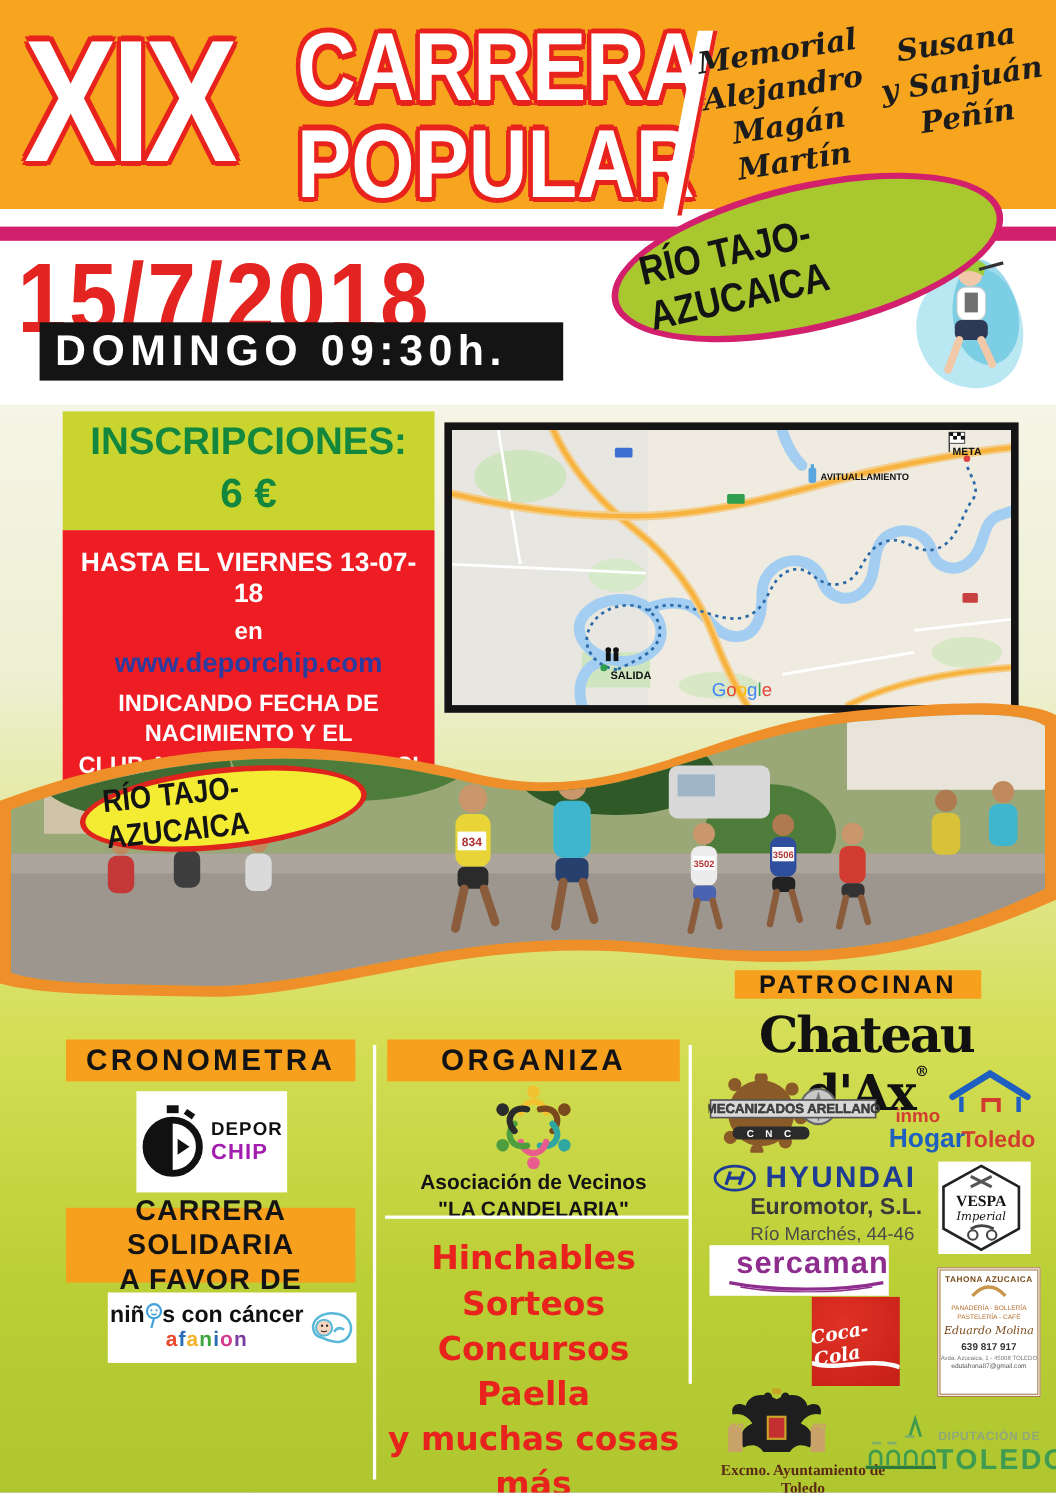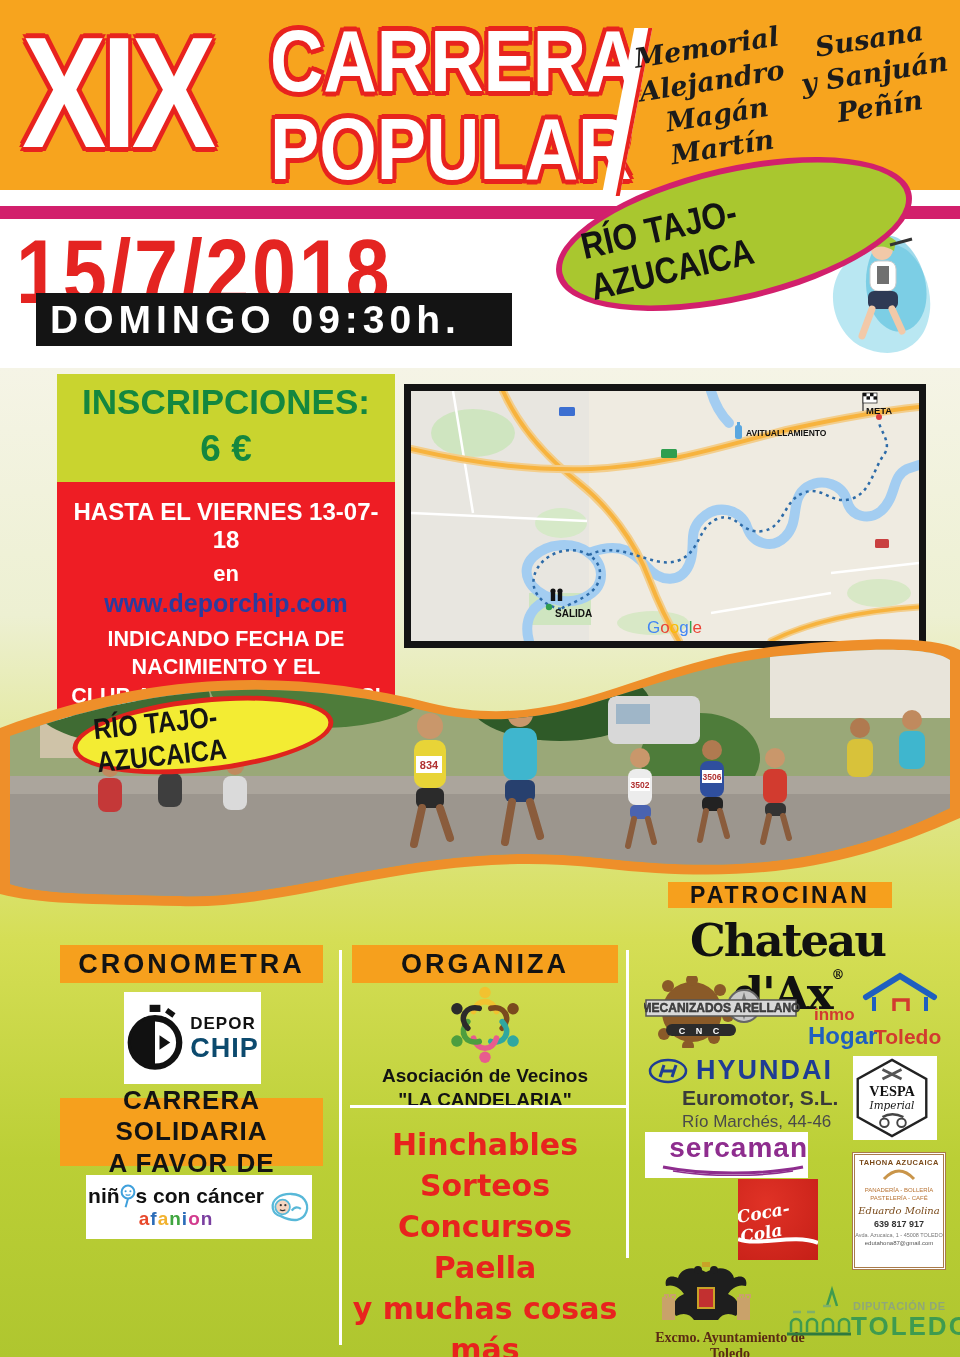--- a/index.html
+++ b/index.html
@@ -58,7 +58,7 @@
   .cron-bar{left:60px;top:945px;width:263px;height:38px;font-size:27px}
   .depor-box{left:124px;top:992px;width:137px;height:92px;background:#fff;display:flex;align-items:center;justify-content:center;gap:6px}
   .depor-txt{font-size:17px;font-weight:900;color:#111;letter-spacing:1px;line-height:1}
-  .chip-txt{font-size:27px;font-weight:900;color:#0c4a6e;letter-spacing:1px;line-height:1;margin-top:3px}
+  .chip-txt{font-size:20px;font-weight:900;color:#a21caf;letter-spacing:1px;line-height:1;margin-top:3px}
   .soli-bar{left:60px;top:1098px;width:263px;height:68px;font-size:26px;line-height:1.2;letter-spacing:1px}
   .ninos-box{left:86px;top:1175px;width:222px;height:60px;background:#fff;display:flex;align-items:center;justify-content:flex-end;gap:4px;padding:2px}
   .ninos-line{font-size:21px;font-weight:900;color:#111;display:flex;align-items:center}

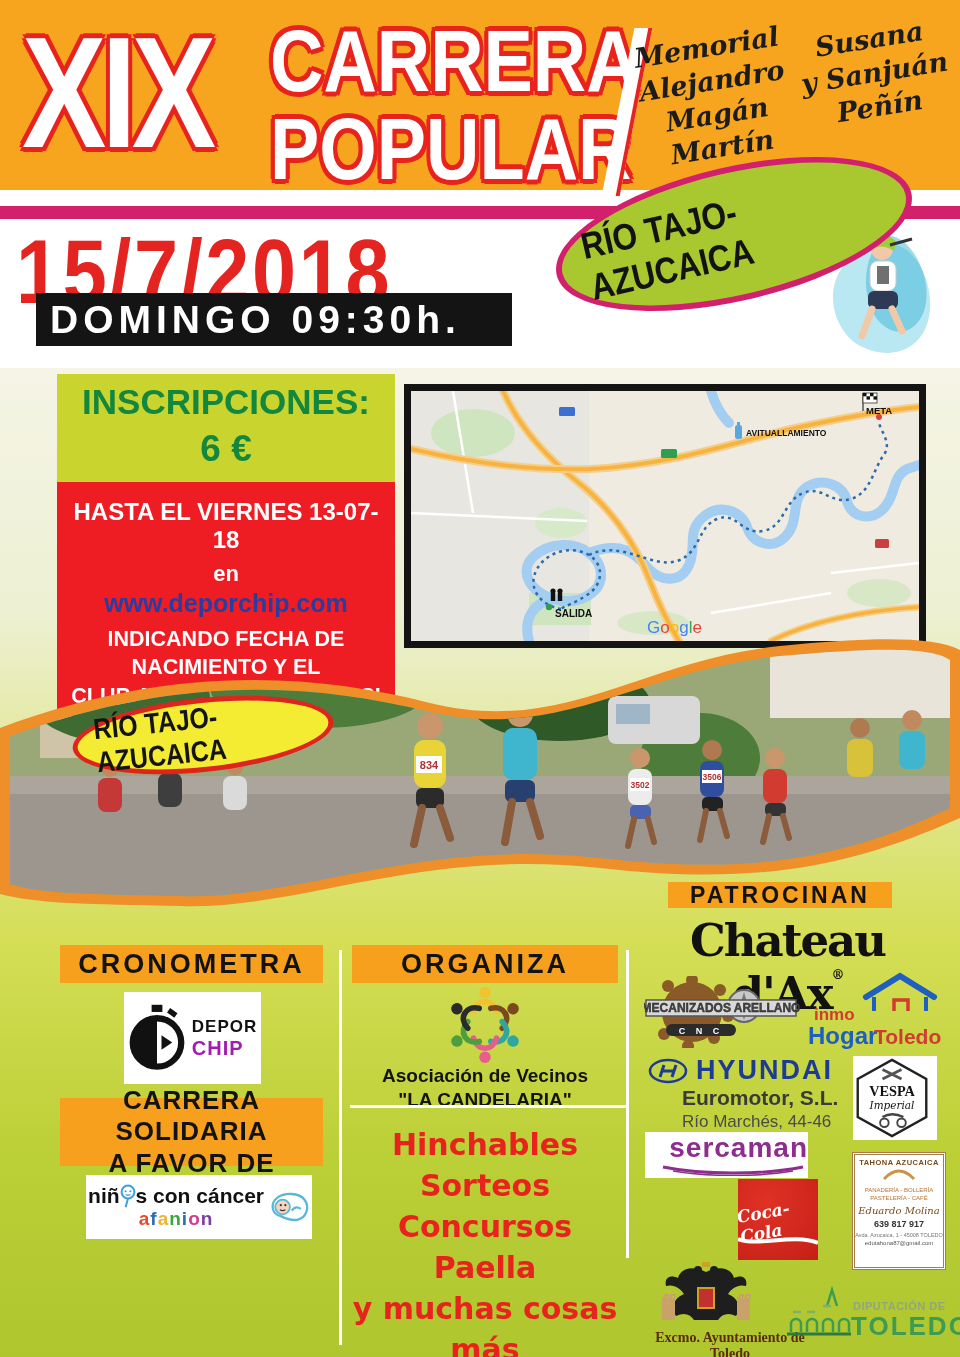--- a/index.html
+++ b/index.html
@@ -60,7 +60,7 @@
   .depor-txt{font-size:17px;font-weight:900;color:#111;letter-spacing:1px;line-height:1}
   .chip-txt{font-size:20px;font-weight:900;color:#a21caf;letter-spacing:1px;line-height:1;margin-top:3px}
   .soli-bar{left:60px;top:1098px;width:263px;height:68px;font-size:26px;line-height:1.2;letter-spacing:1px}
-  .ninos-box{left:86px;top:1175px;width:222px;height:60px;background:#fff;display:flex;align-items:center;justify-content:flex-end;gap:4px;padding:2px}
+  .ninos-box{left:98px;top:1175px;width:222px;height:60px;background:#fff;display:flex;align-items:center;justify-content:center;gap:4px;padding:2px}
   .ninos-line{font-size:21px;font-weight:900;color:#111;display:flex;align-items:center}
   .afanion{font-size:19px;font-weight:900;letter-spacing:1px}
   .org-bar{left:352px;top:945px;width:266px;height:38px;font-size:27px}

